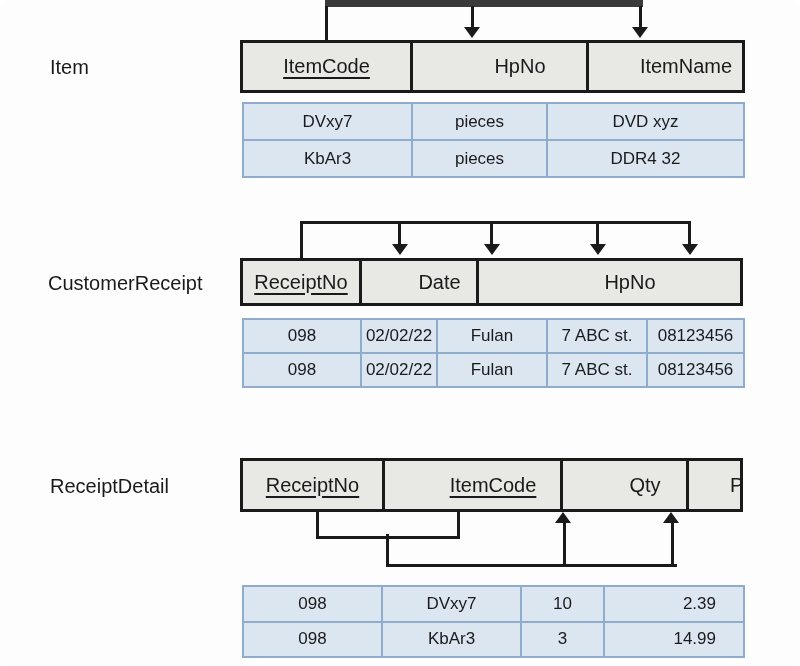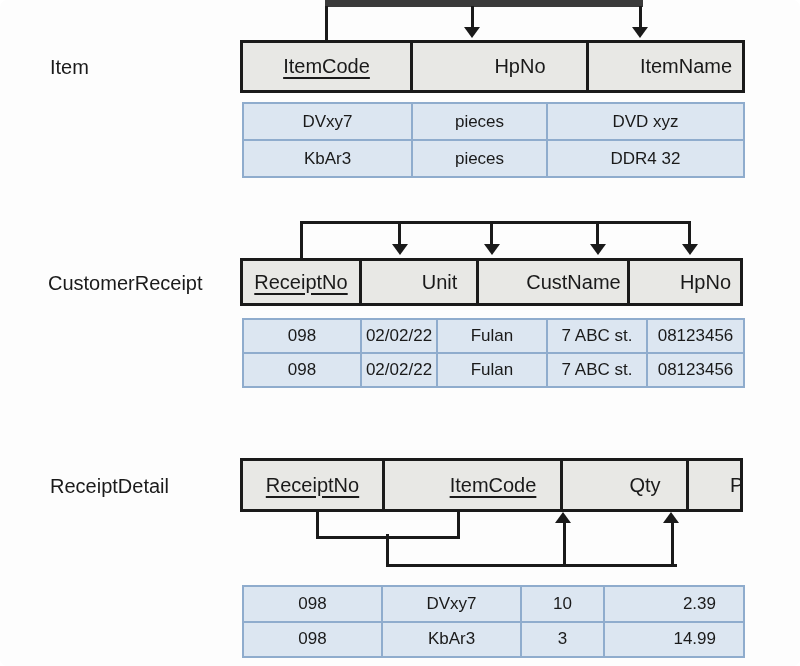--- a/index.html
+++ b/index.html
@@ -88,7 +88,7 @@
         <span class="u">ReceiptNo</span>
       </div>
     <div class="hcell div" style="flex:0 0 76px">
-        <span>Unit</span>
+        <span>Date</span>
       </div>
     <div class="hcell div" style="flex:0 0 110px">
         <span>CustName</span>

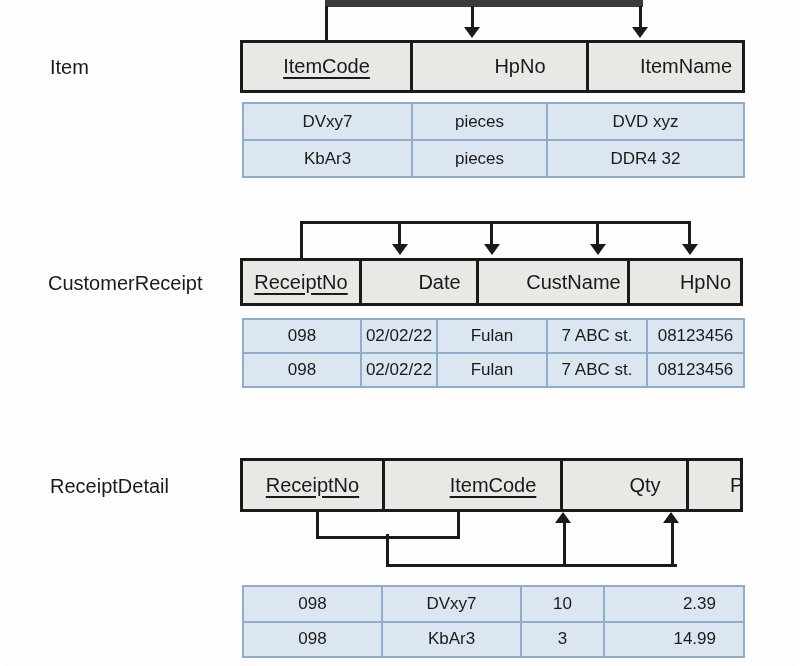--- a/index.html
+++ b/index.html
@@ -90,9 +90,6 @@
     <div class="hcell div" style="flex:0 0 76px">
         <span>Date</span>
       </div>
-    <div class="hcell div" style="flex:0 0 110px">
-        <span>CustName</span>
-      </div>
     <div class="hcell" style="flex:1">
         <span>HpNo</span>
       </div>

